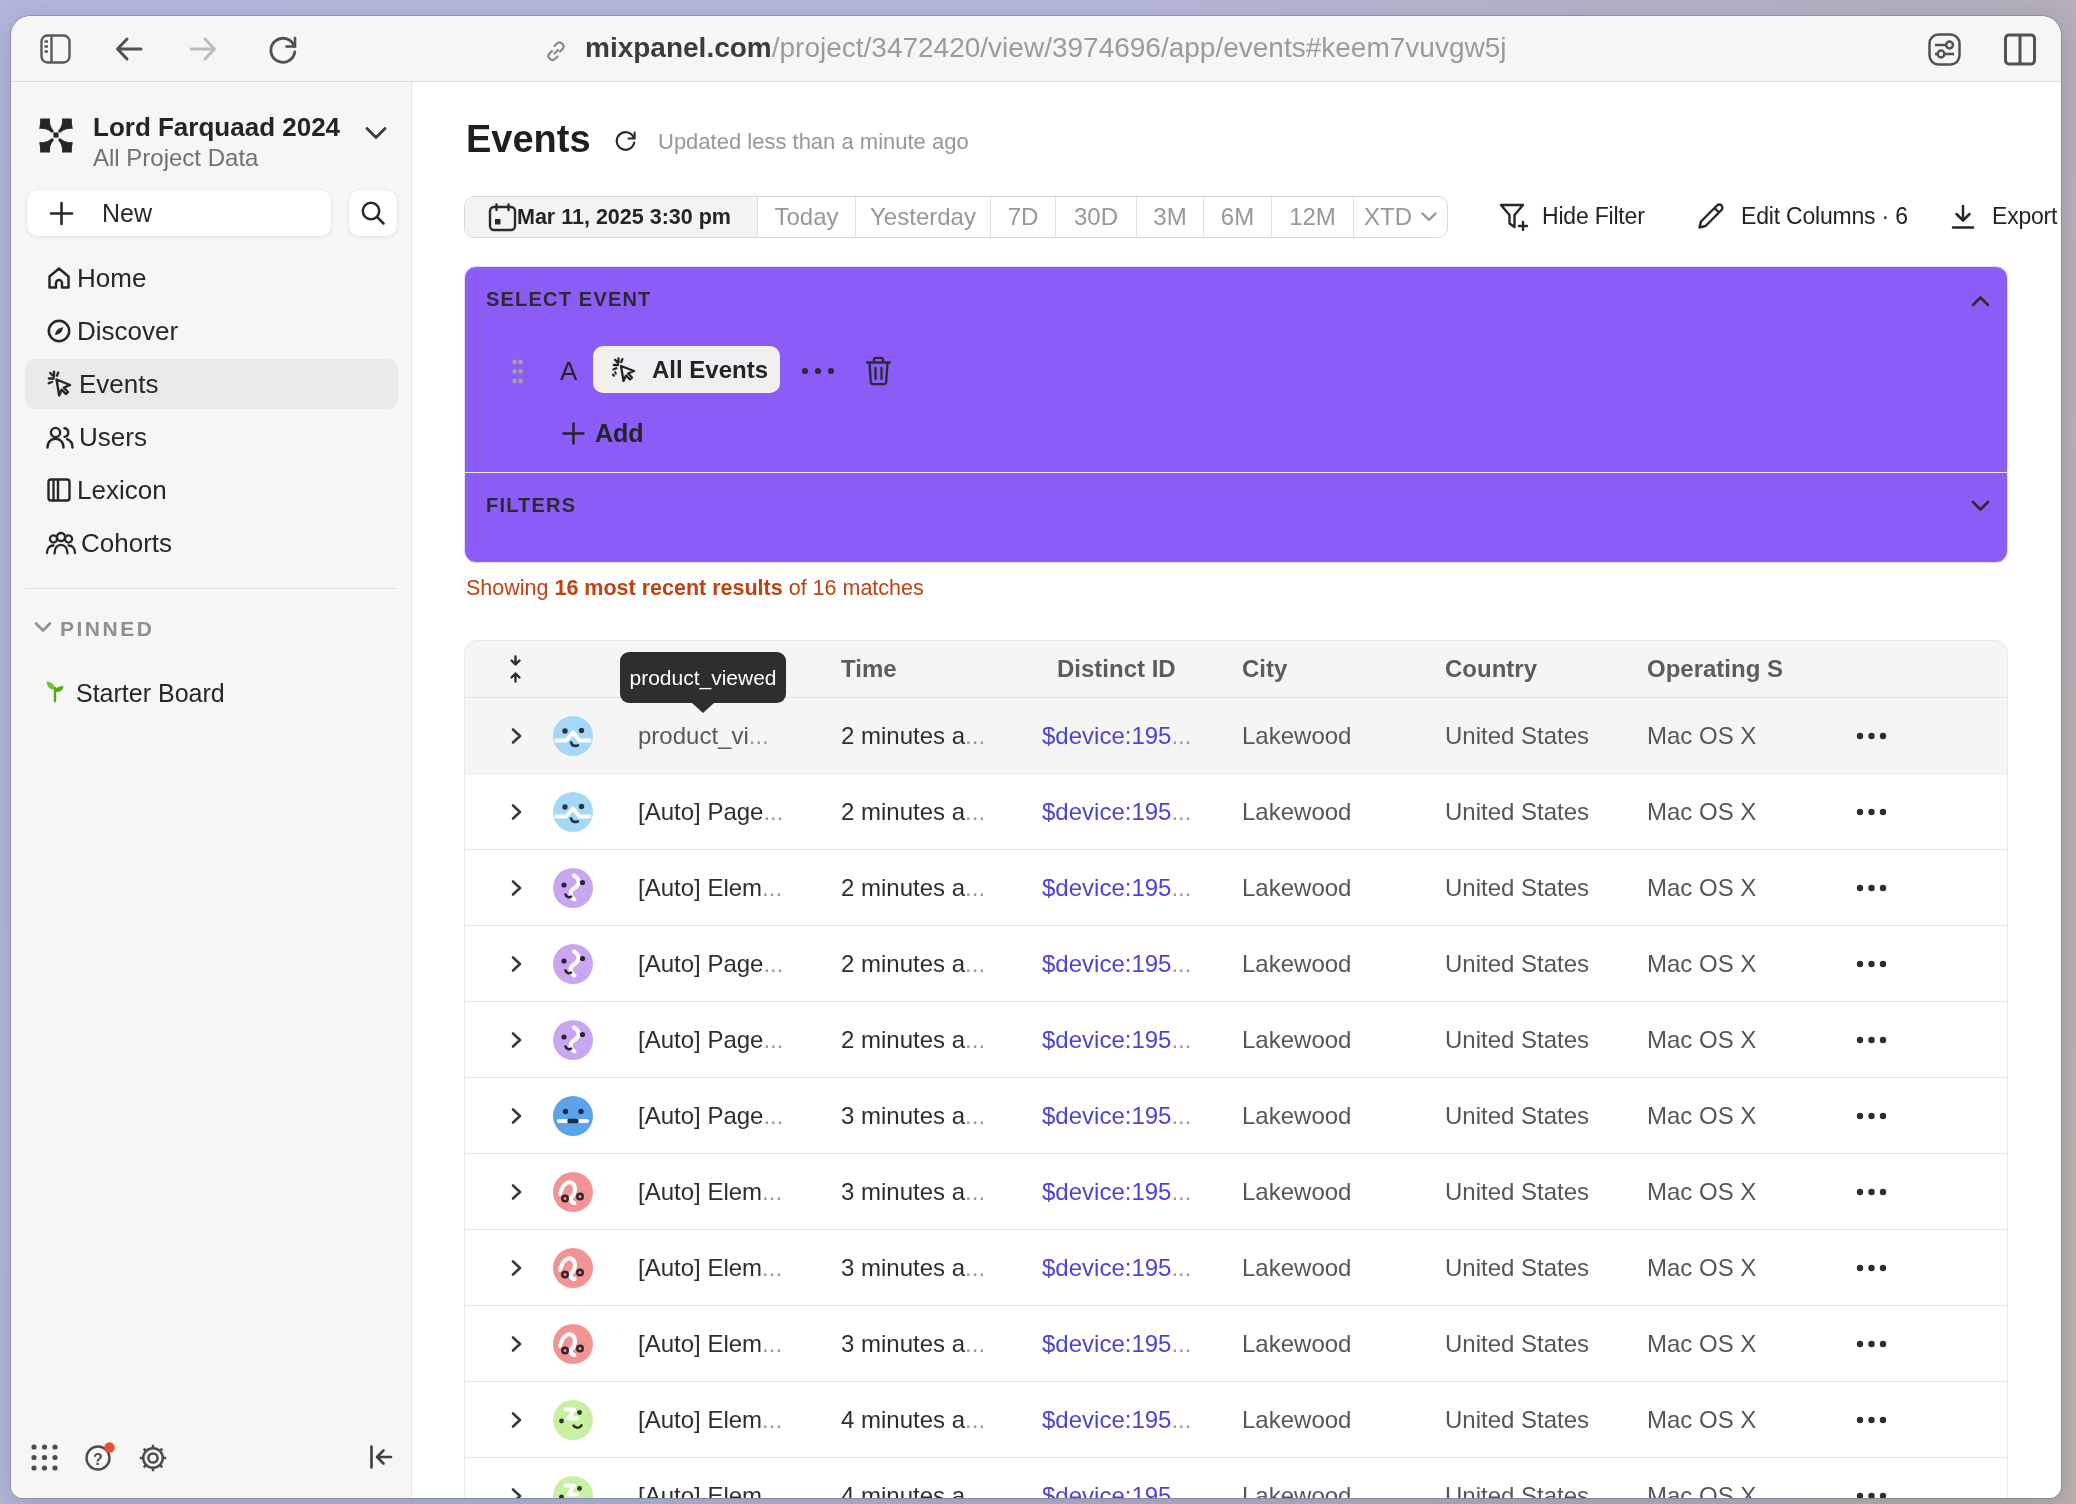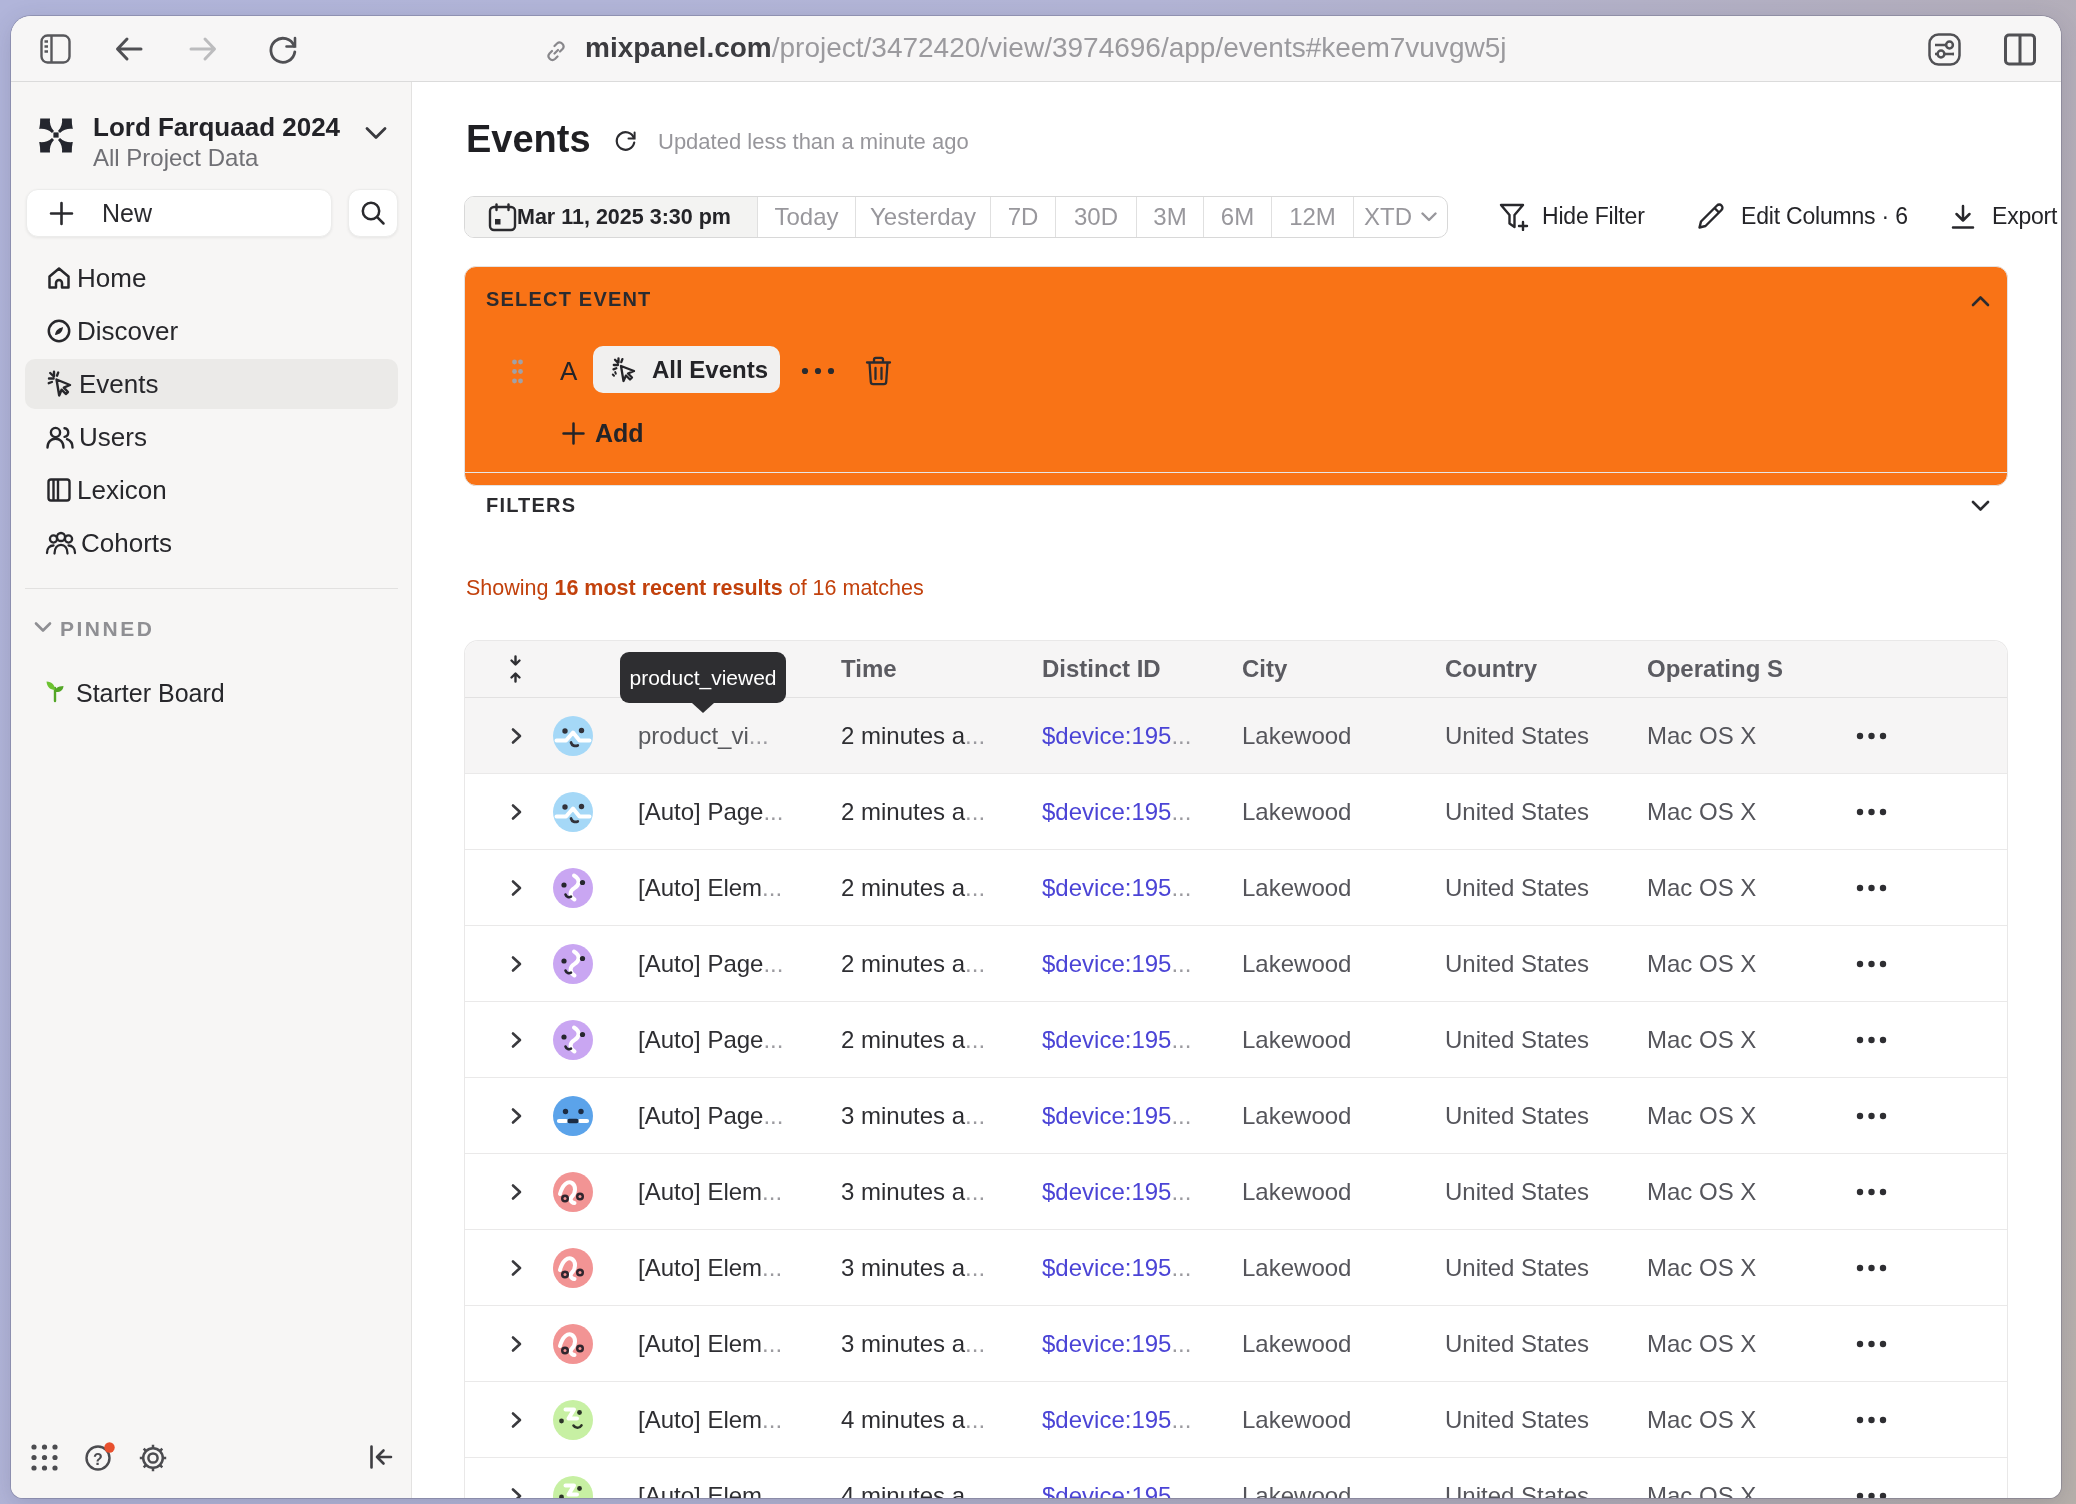--- a/index.html
+++ b/index.html
@@ -215,7 +215,7 @@
         <path d="M13 2 V16 M6.5 10 L13 16.5 L19.5 10 M3 23.5 H23"></path>
       </svg>
   <div class="abs" style="left:1580px;top:121px;font-size:23px;font-weight:500;color:#242428;letter-spacing:-0.2px">Export</div>
-  <div class="abs" id="panel" style="left:52px;top:184px;width:1544px;height:220px;border:1px solid #e4e3e3;border-radius:12px;background:#f97316">
+  <div class="abs" id="panel" style="left:52px;top:184px;width:1544px;height:297px;border:1px solid #e4e3e3;border-radius:12px;background:#8b5cf6">
     <div class="abs" style="left:21px;top:21px;font-size:20px;font-weight:bold;color:#2b2b2f;letter-spacing:1.2px">SELECT EVENT</div>
     <svg class="abs" style="left:1506px;top:28px" width="19" height="12" viewBox="0 0 19 12" fill="none" stroke="#2b2b2f" stroke-width="2.6" stroke-linecap="round" stroke-linejoin="round">
           <path d="M2 10 L9.5 2.5 L17 10"></path>

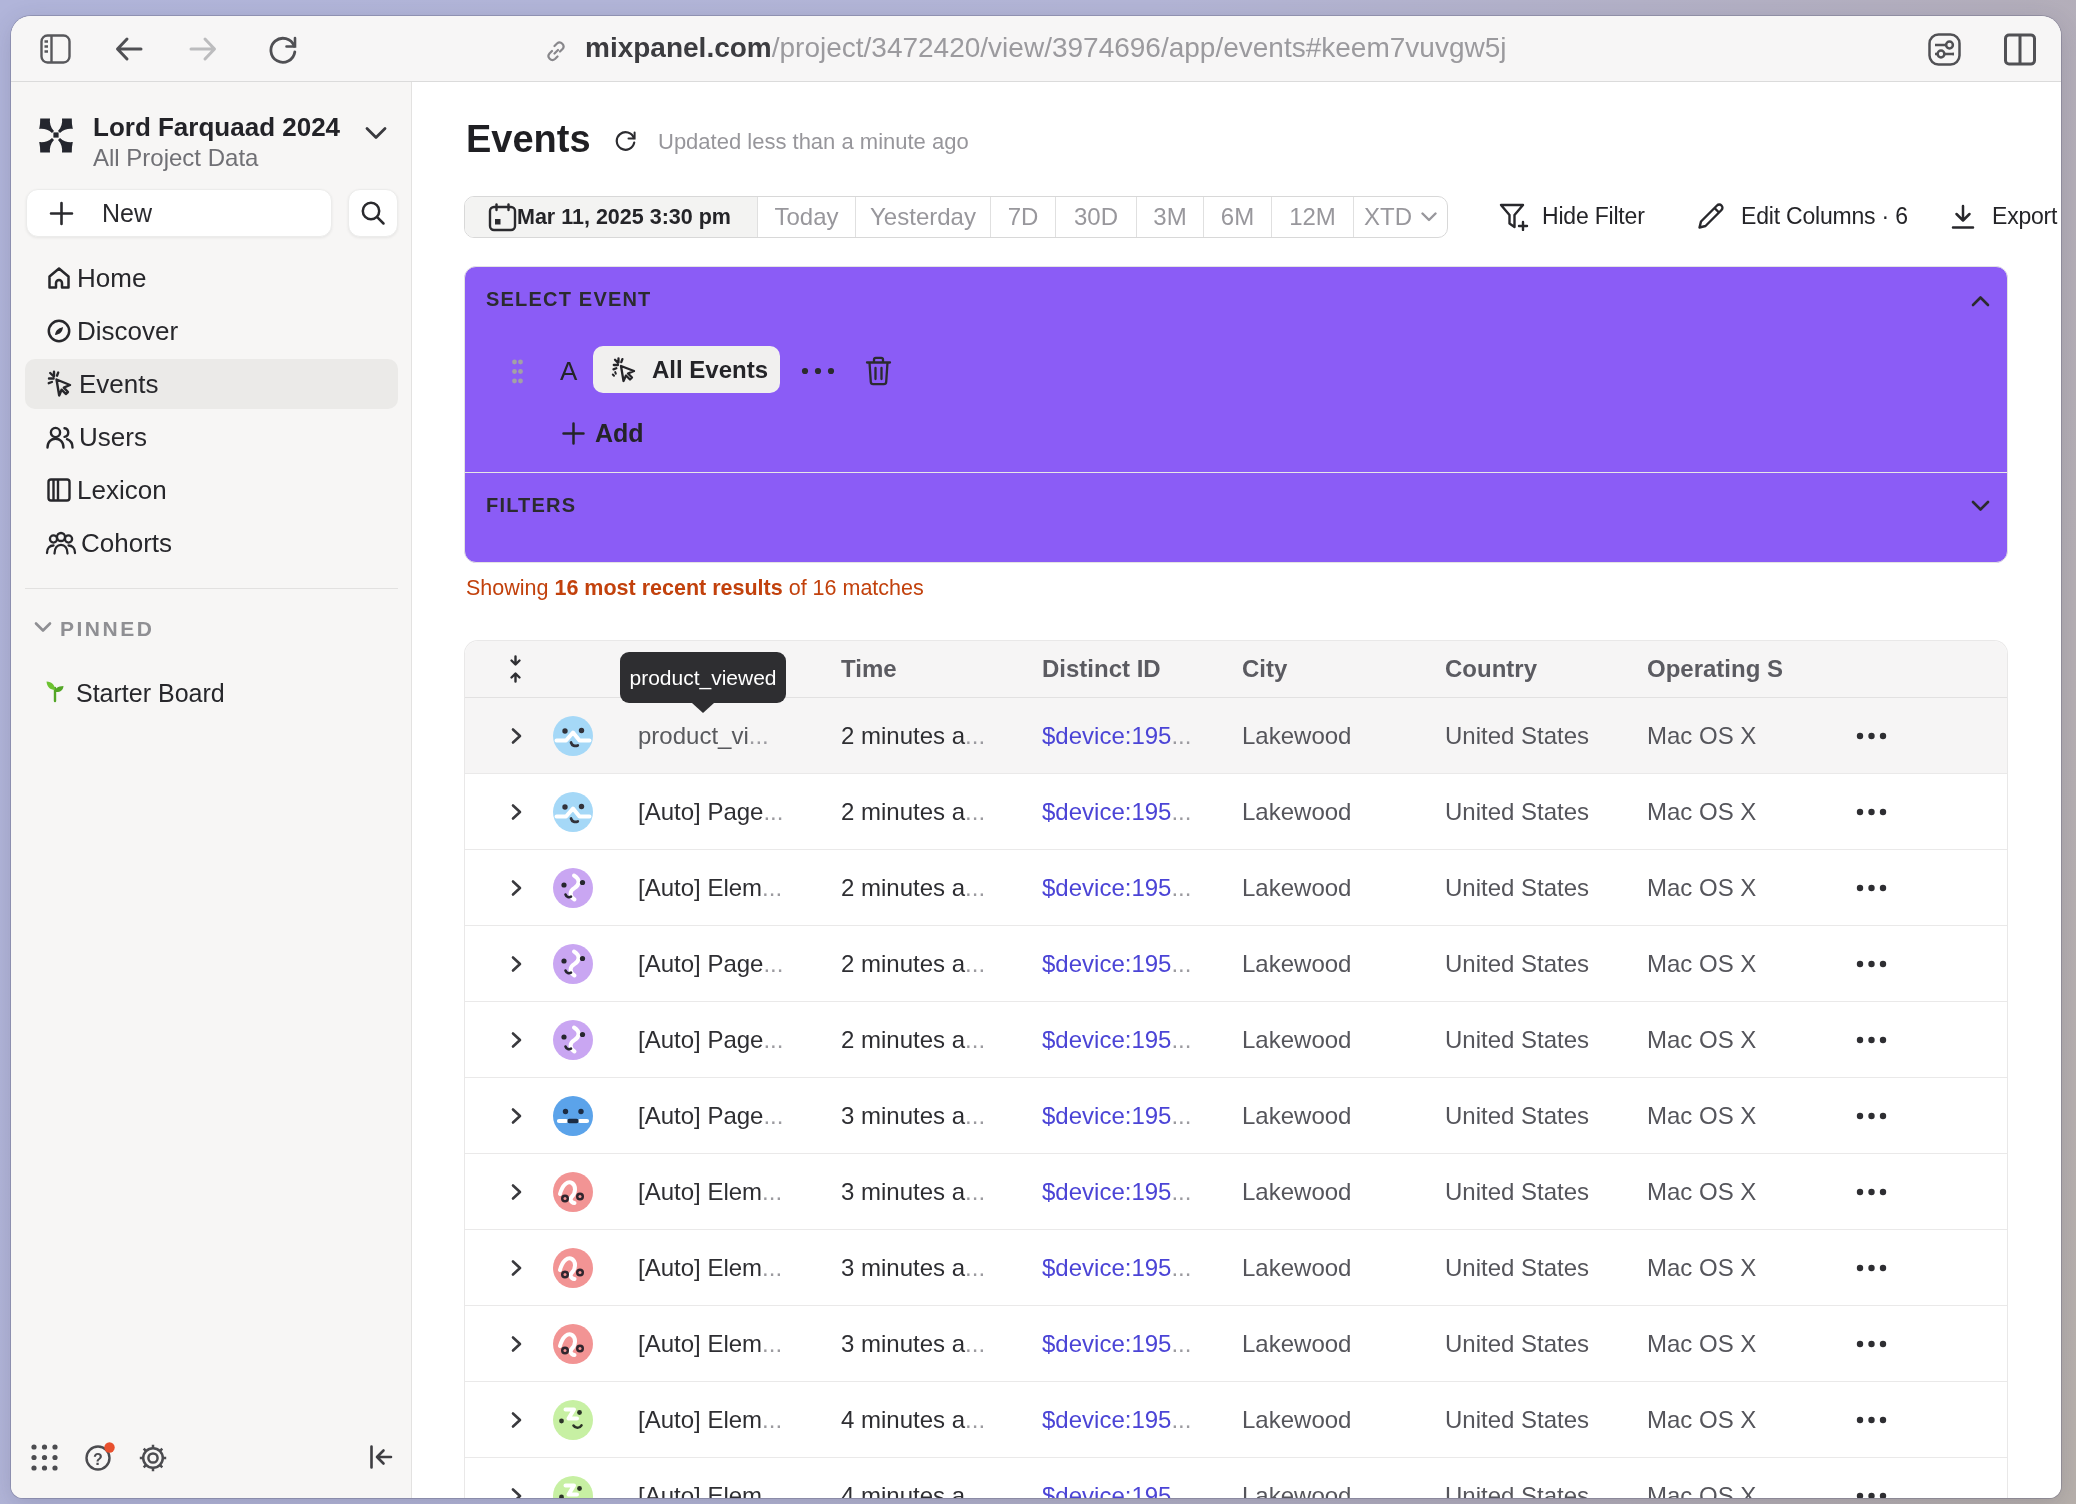--- a/index.html
+++ b/index.html
@@ -311,7 +311,7 @@
             <path d="M8.5 1.5 V9 M4.5 5.5 L8.5 9.5 L12.5 5.5 M8.5 26.5 V19 M4.5 22.5 L8.5 18.5 L12.5 22.5"></path>
           </svg>
           <span class="cell" style="left:376px">Time</span>
-          <span class="cell" style="left:577px">Distinct ID</span>
+          <span class="cell" style="left:592px">Distinct ID</span>
           <span class="cell" style="left:777px">City</span>
           <span class="cell" style="left:980px">Country</span>
           <span class="cell" style="left:1182px">Operating S</span>

